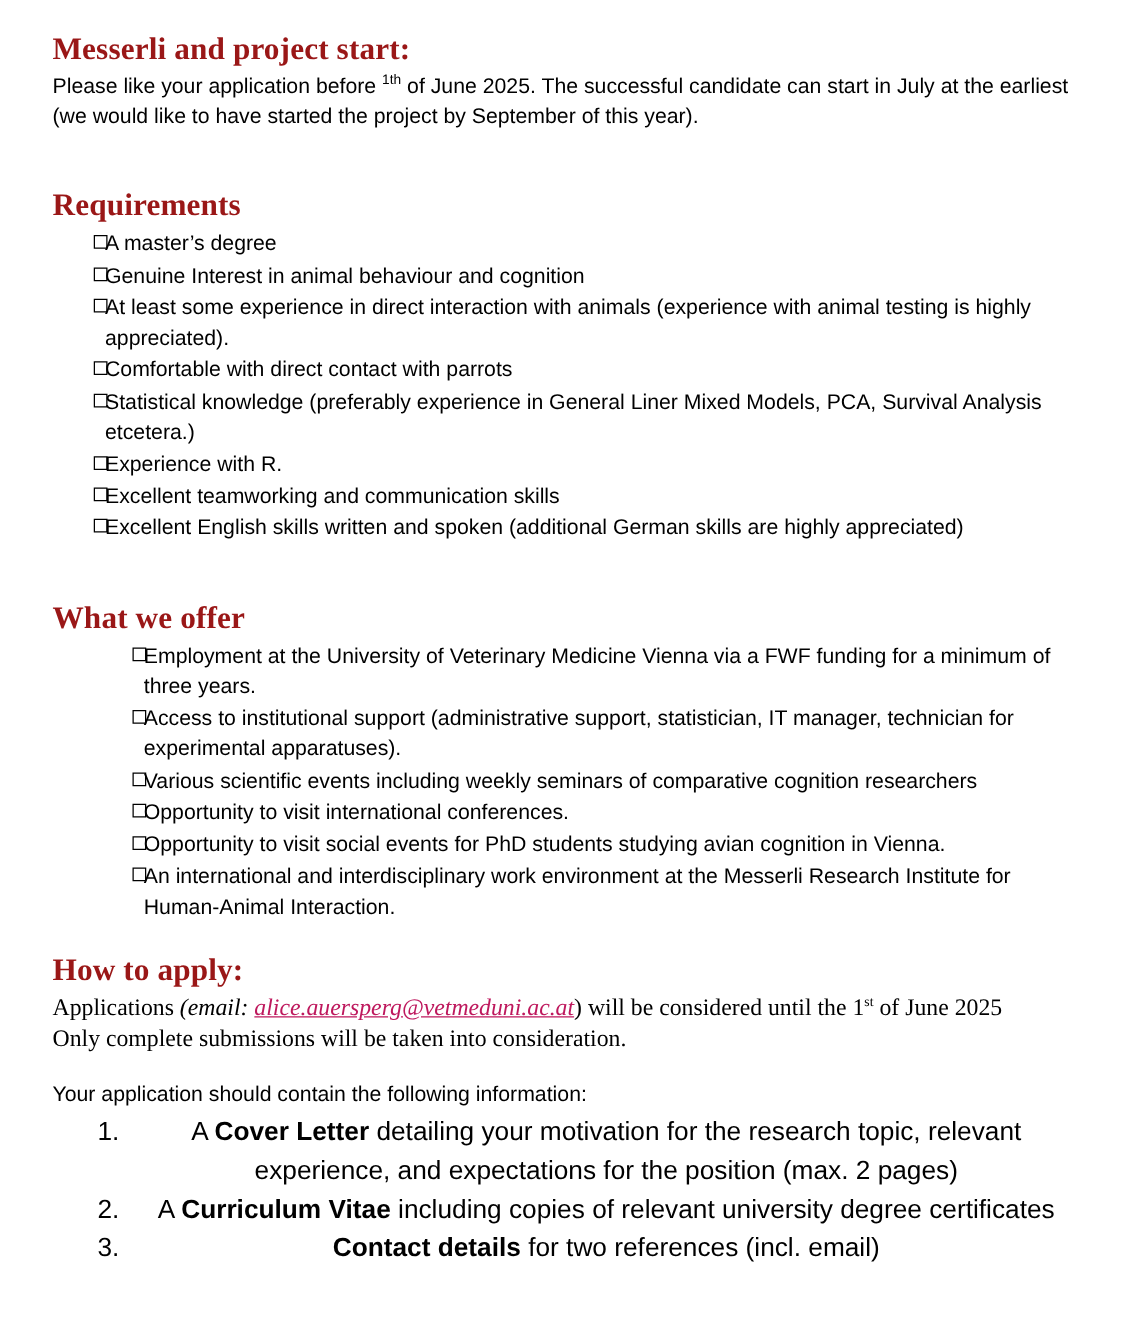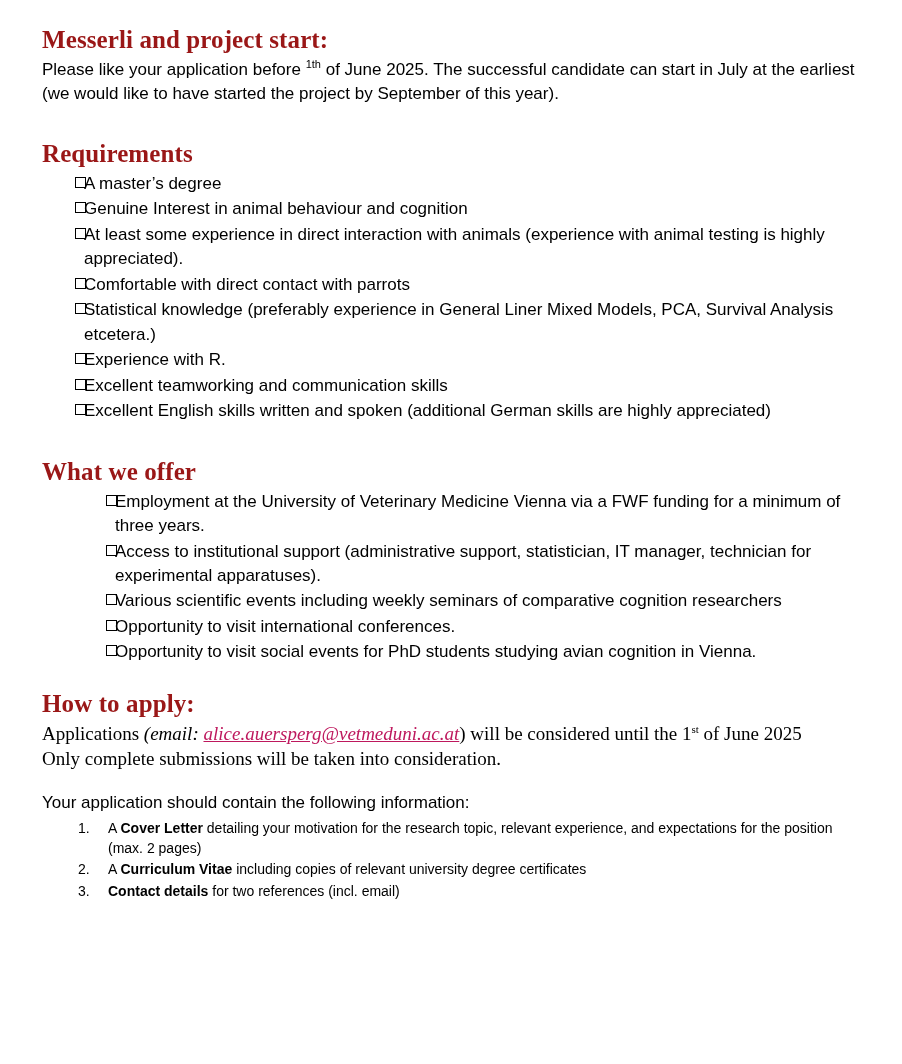--- a/index.html
+++ b/index.html
@@ -28,7 +28,7 @@
     letter-spacing: 0.1px;
   }
   .heading.spaced {
-    margin-top: 34px;
+    margin-top: 46px;
   }
   p.para {
     font-size: 17px;

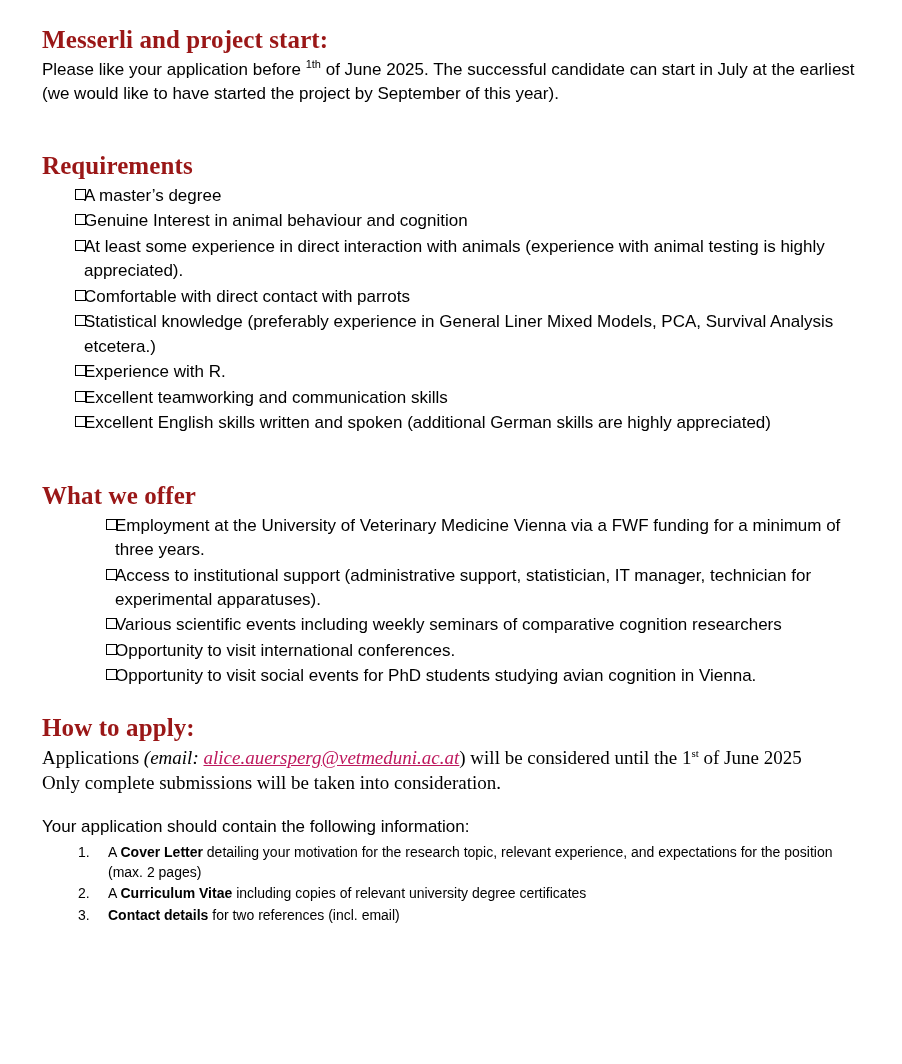--- a/index.html
+++ b/index.html
@@ -128,6 +128,7 @@
     <li><span class="box"></span><span>Various scientific events including weekly seminars of comparative cognition researchers</span></li>
     <li><span class="box"></span><span>Opportunity to visit international conferences.</span></li>
     <li><span class="box"></span><span>Opportunity to visit social events for PhD students studying avian cognition in Vienna.</span></li>
+    <li><span class="box"></span><span>An international and interdisciplinary work environment at the Messerli Research Institute for Human-Animal Interaction.</span></li>
   </ul>
 
   <div class="section-gap"></div>

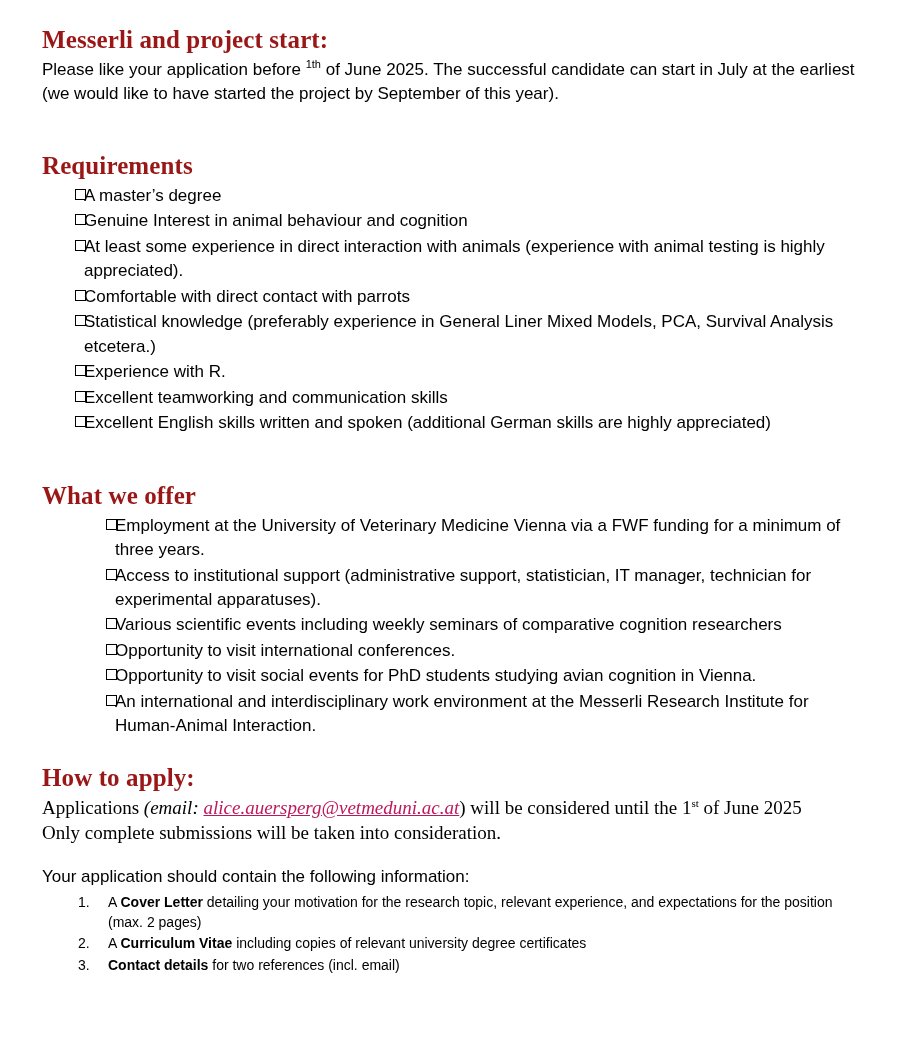--- a/index.html
+++ b/index.html
@@ -75,10 +75,11 @@
   ol.numlist li {
     position: relative;
     counter-increment: item;
-    font-size: 14px;
+    font-size: 21px;
     line-height: 1.44;
     padding-left: 66px;
     margin-bottom: 1px;
+    text-align: center;
   }
   ol.numlist li::before {
     content: counter(item) ".";

